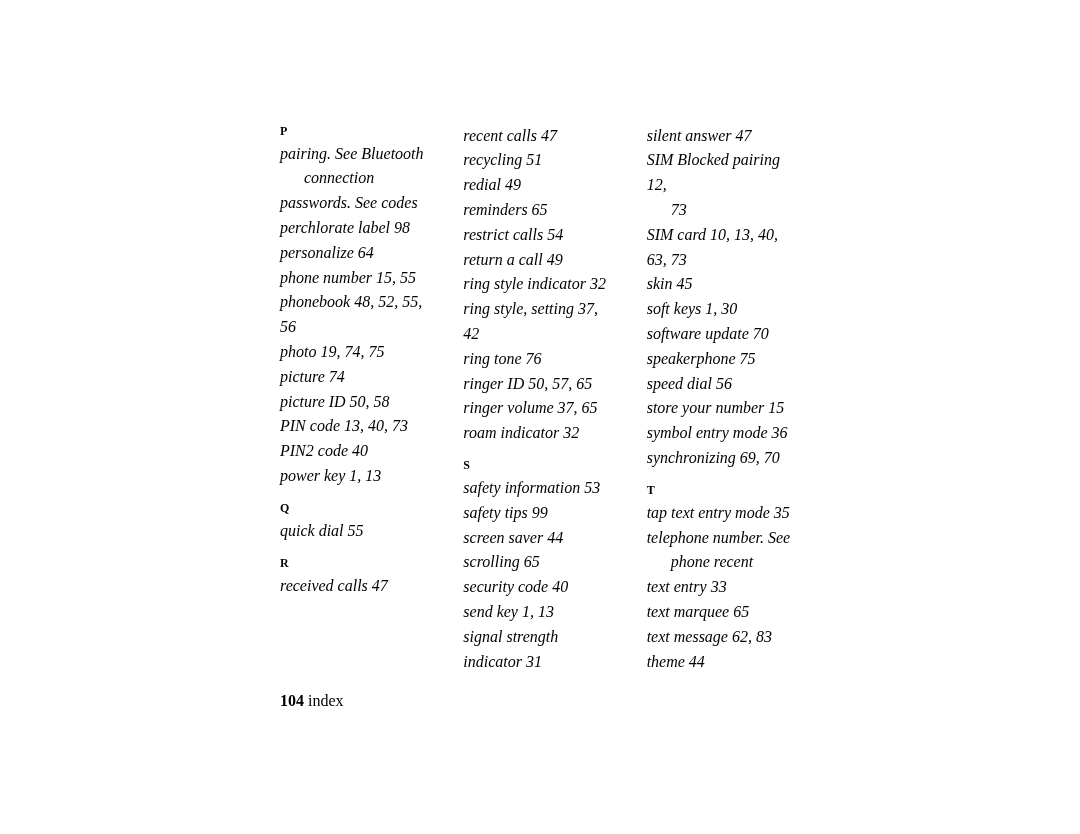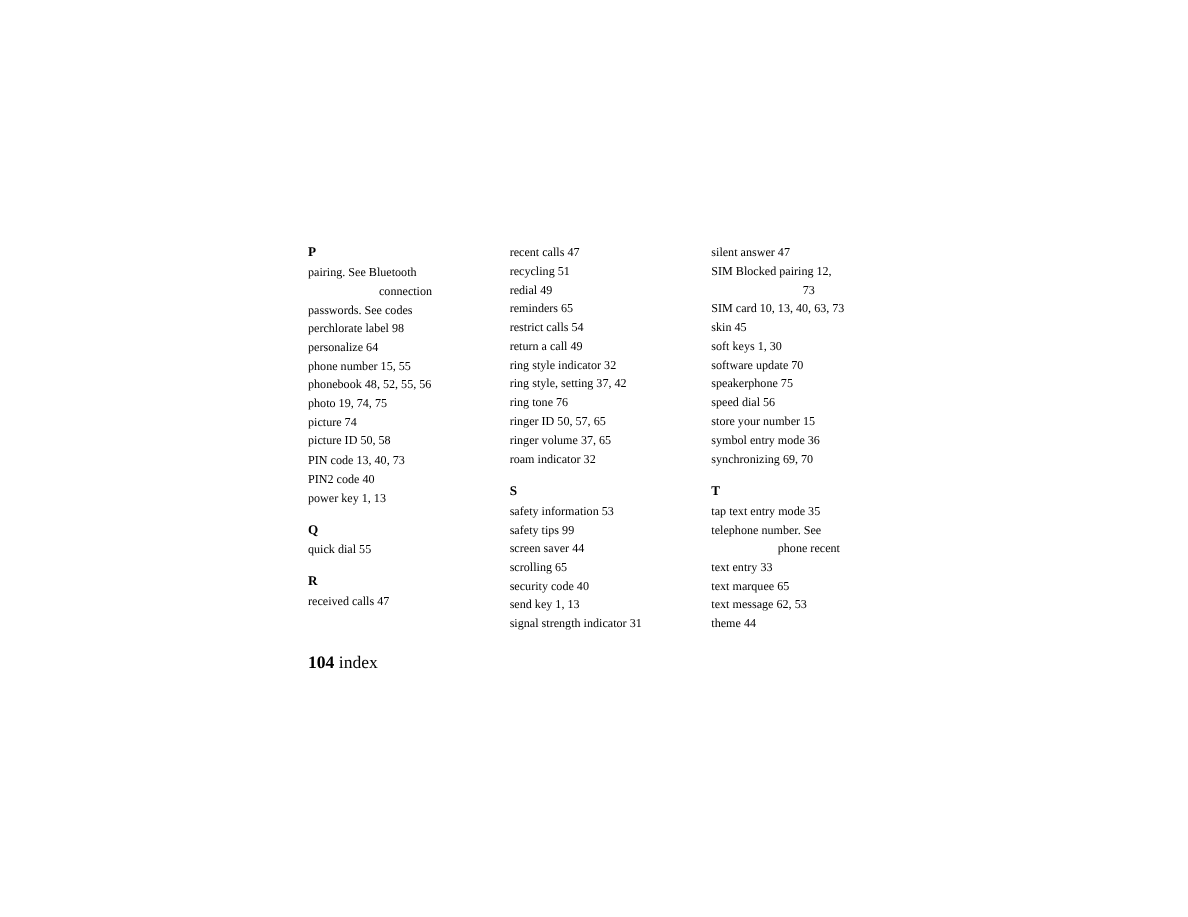--- a/index.html
+++ b/index.html
@@ -41,9 +41,10 @@
       margin-top: 0;
     }
     .index-entry {
-      font-size: 11px;
+      font-size: 16px;
       line-height: 1.55;
       padding-left: 0;
+      font-style: italic;
     }
     .index-entry.indented {
       padding-left: 24px;

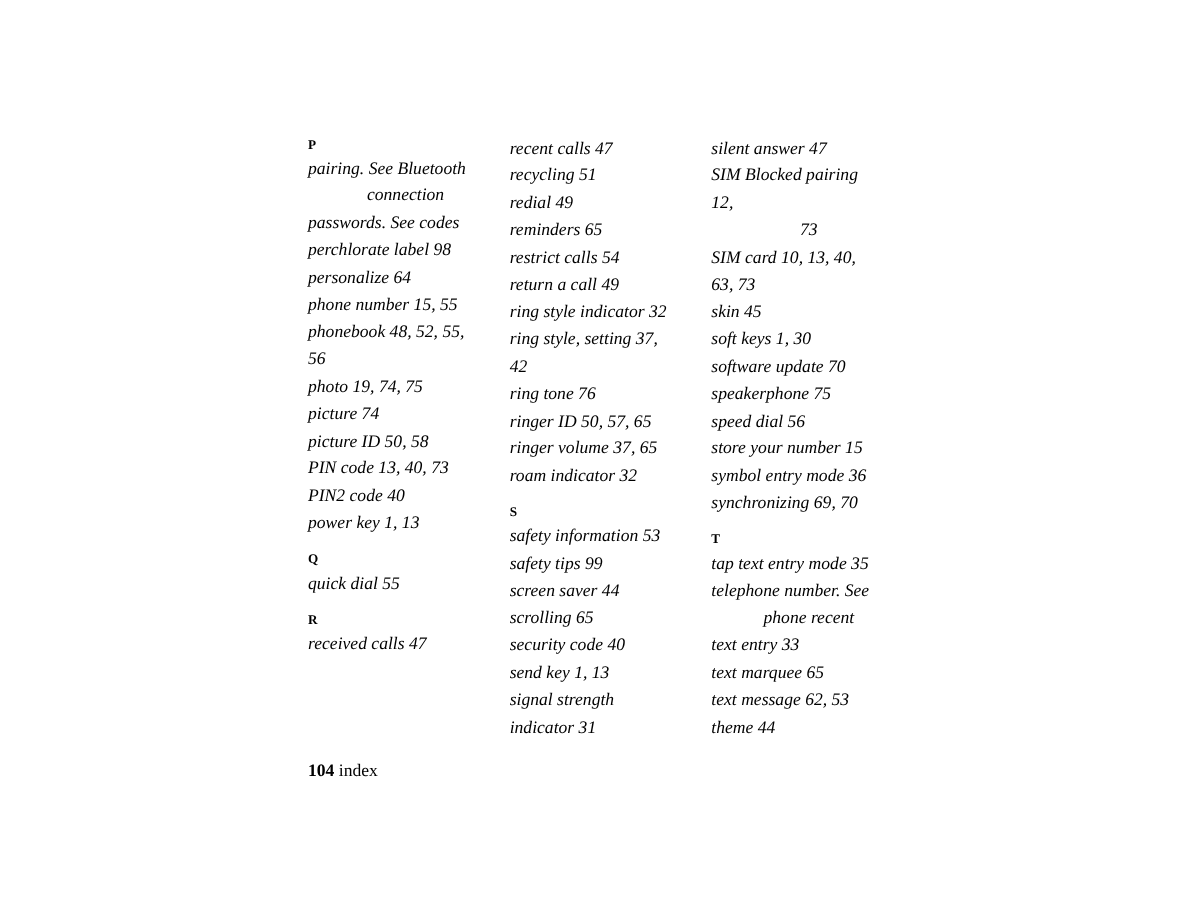--- a/index.html
+++ b/index.html
@@ -48,7 +48,6 @@
     }
     .index-entry.indented {
       padding-left: 24px;
-      text-align: center;
     }
     .page-footer {
       margin-top: 18px;

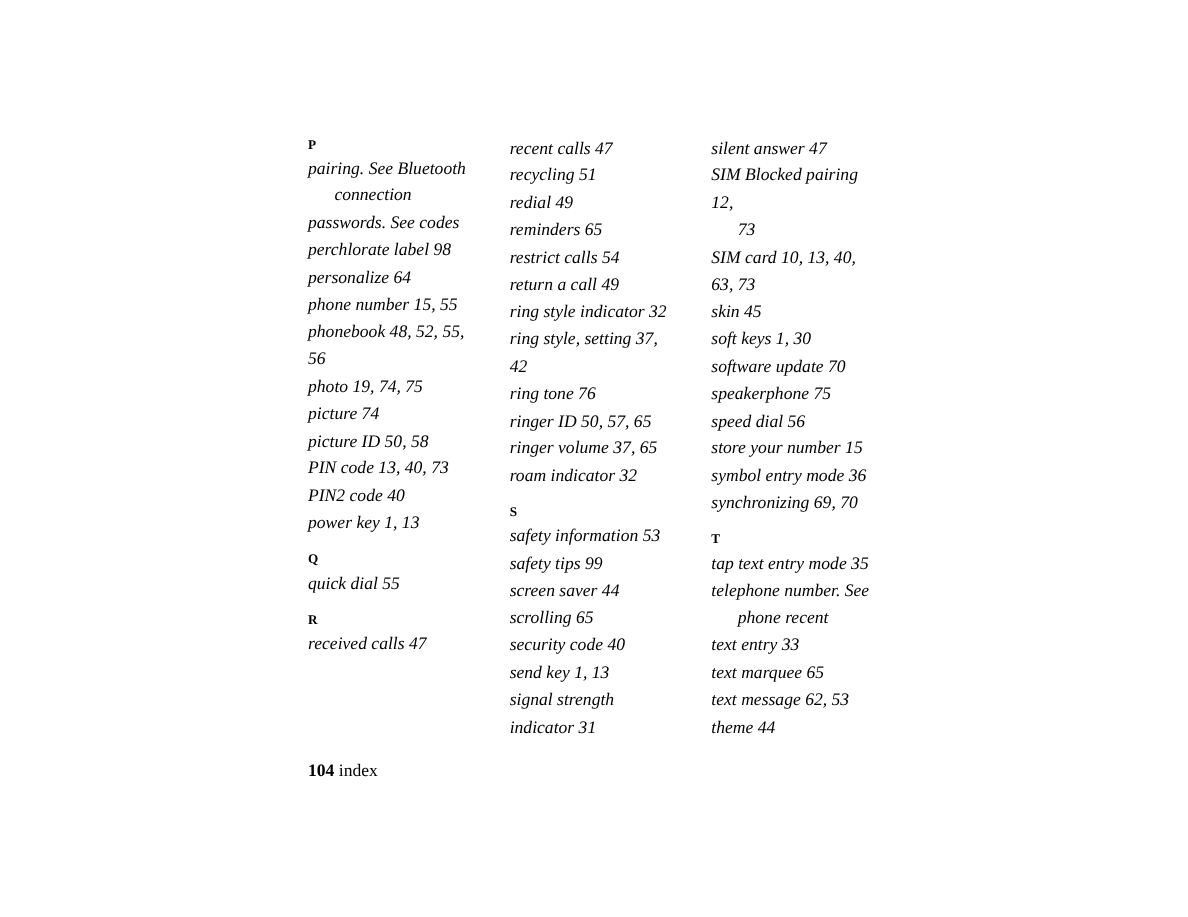--- a/index.html
+++ b/index.html
@@ -125,7 +125,7 @@
         <div class="index-entry indented">phone recent</div>
         <div class="index-entry">text entry  33</div>
         <div class="index-entry">text marquee  65</div>
-        <div class="index-entry">text message  62, 53</div>
+        <div class="index-entry">text message  62, 83</div>
         <div class="index-entry">theme  44</div>
       </div>
     </div>

